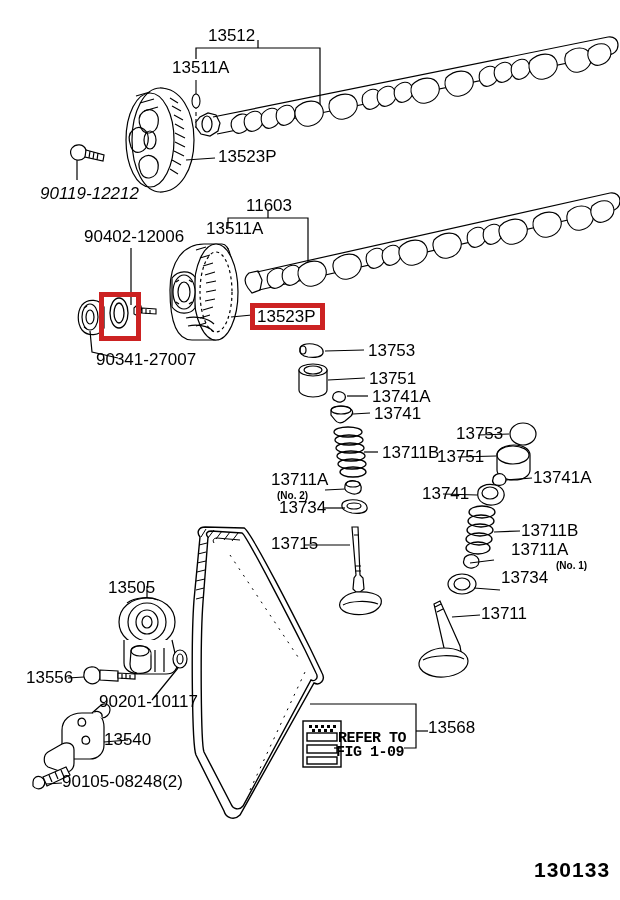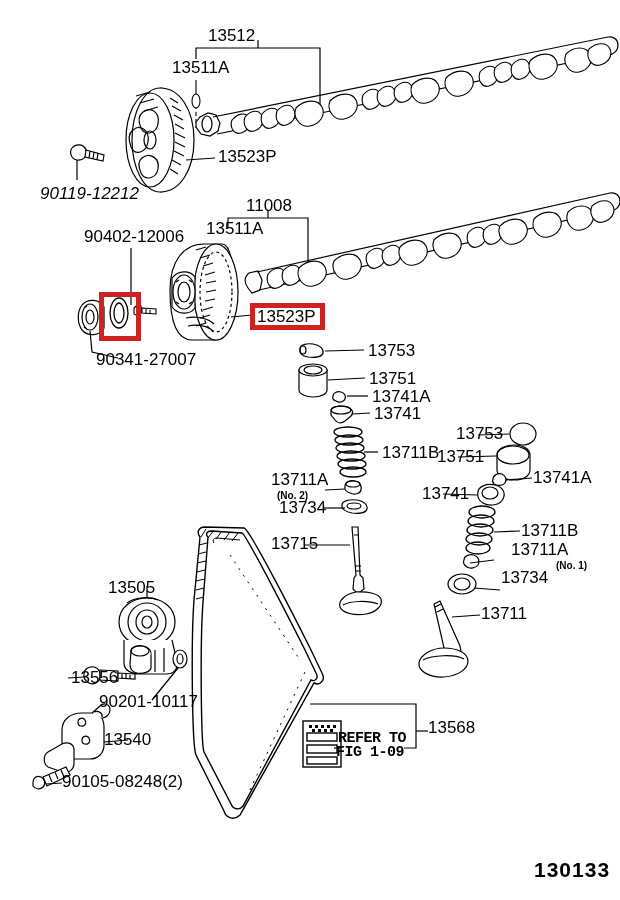--- a/index.html
+++ b/index.html
@@ -345,7 +345,7 @@
   <div class="lbl" style="left:218px;top:147px;">13523P</div>
   <div class="lbl" style="left:40px;top:184px;font-style:italic;">90119-12212</div>
 
-  <div class="lbl" style="left:246px;top:196px;">11008</div>
+  <div class="lbl" style="left:246px;top:196px;">11603</div>
   <div class="lbl" style="left:206px;top:219px;">13511A</div>
   <div class="lbl" style="left:84px;top:227px;">90402-12006</div>
   <div class="lbl" style="left:96px;top:350px;">90341-27007</div>

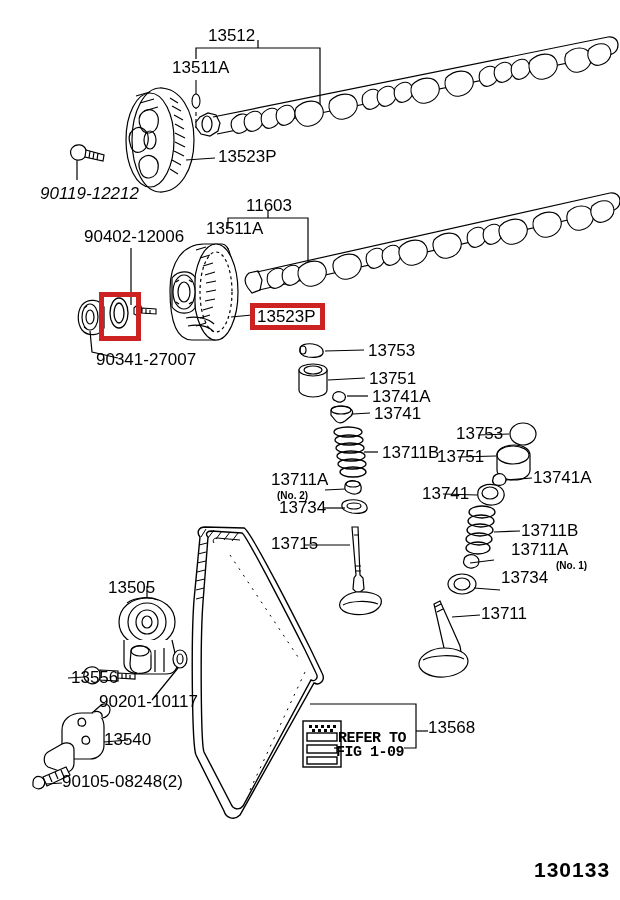--- a/index.html
+++ b/index.html
@@ -371,7 +371,7 @@
   <div class="lbl" style="left:481px;top:604px;">13711</div>
 
   <div class="lbl" style="left:108px;top:578px;">13505</div>
-  <div class="lbl" style="left:26px;top:668px;margin-left:45px;">13556</div>
+  <div class="lbl" style="left:26px;top:668px;">13556</div>
   <div class="lbl" style="left:99px;top:692px;text-align:right;">90201-10117</div>
   <div class="lbl" style="left:104px;top:730px;">13540</div>
   <div class="lbl" style="left:62px;top:772px;">90105-08248(2)</div>

